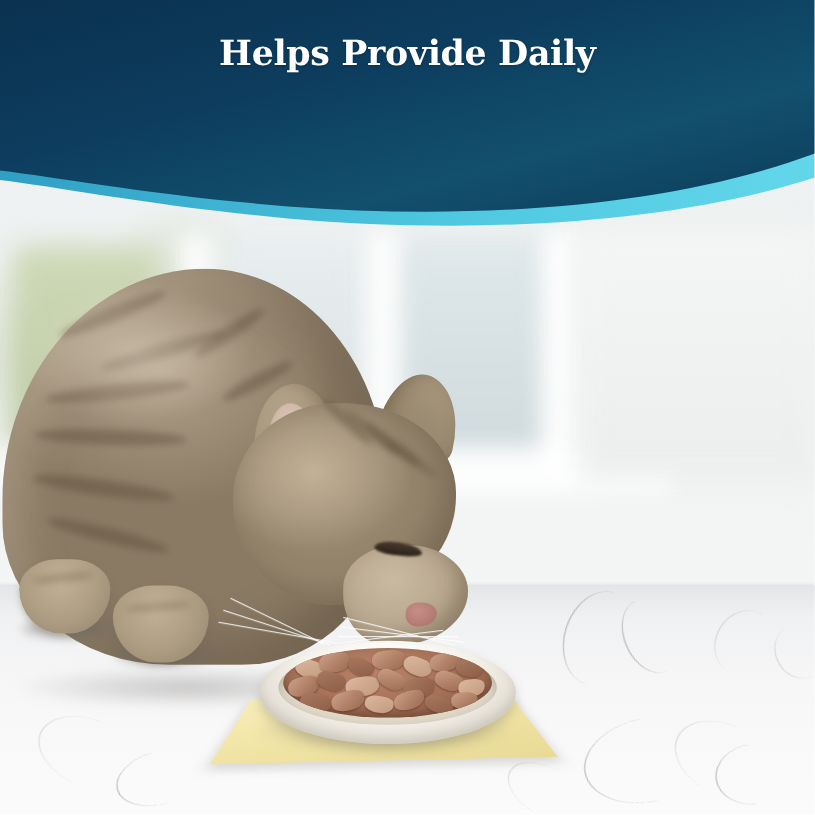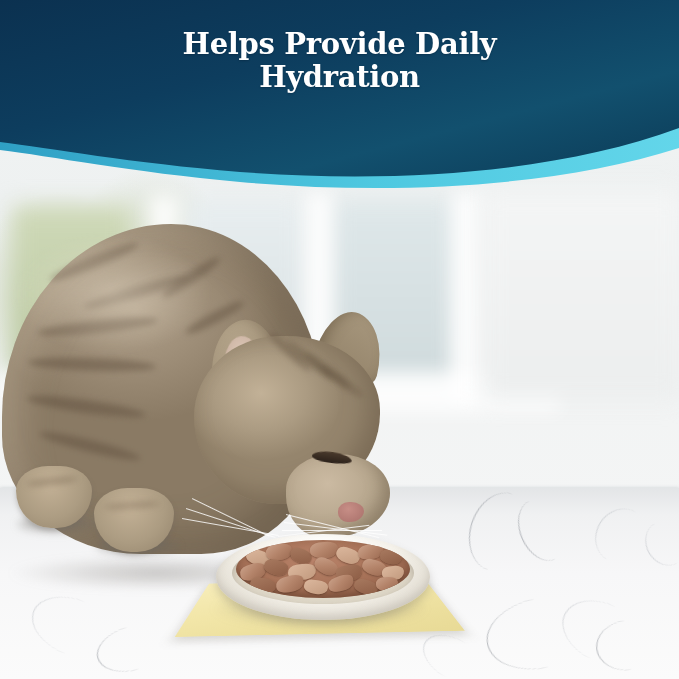--- a/index.html
+++ b/index.html
@@ -410,7 +410,6 @@
 
   <div class="title">
     <span class="line">Helps Provide Daily</span>
-    <span class="line">Hydration</span>
   </div>
 
 

